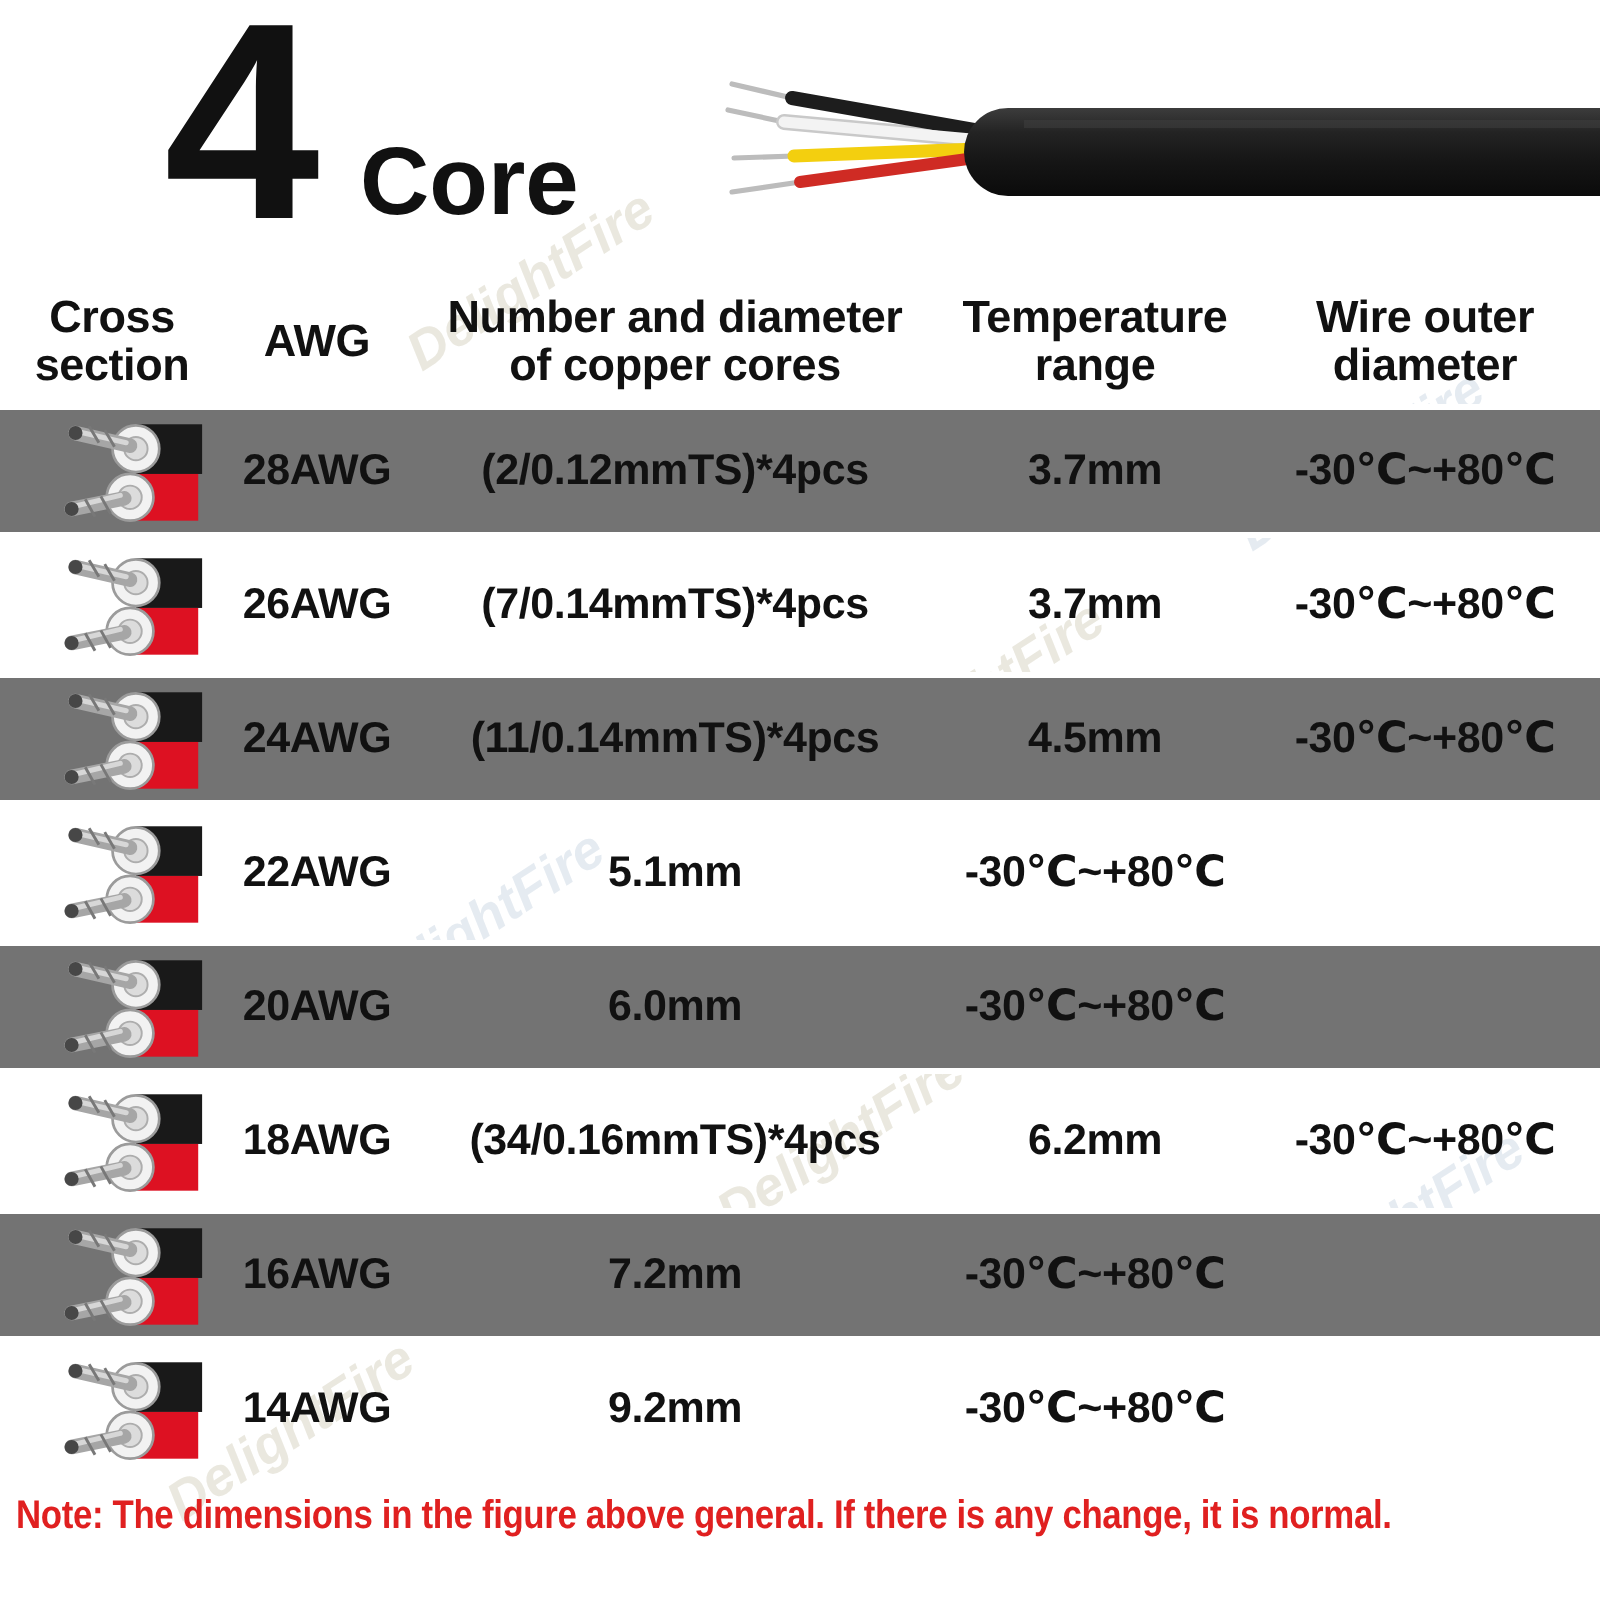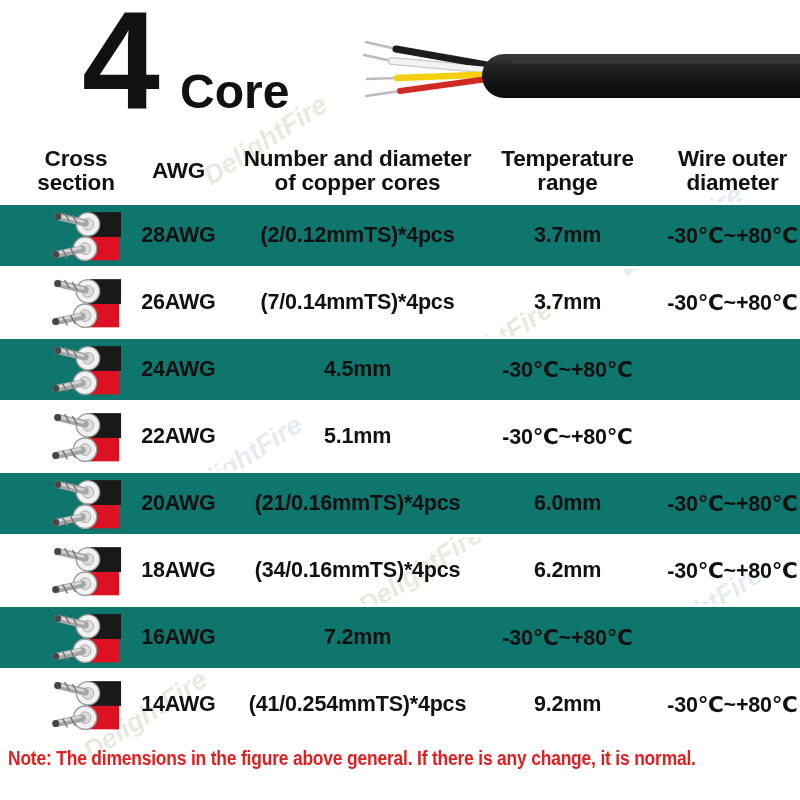--- a/index.html
+++ b/index.html
@@ -35,7 +35,6 @@
     display: grid;
     grid-template-columns: 112px 93px 265px 155px 175px;
     align-items: center;
-    padding-left: 20px;
   }
   .thead { height: 62px; }
   .th {

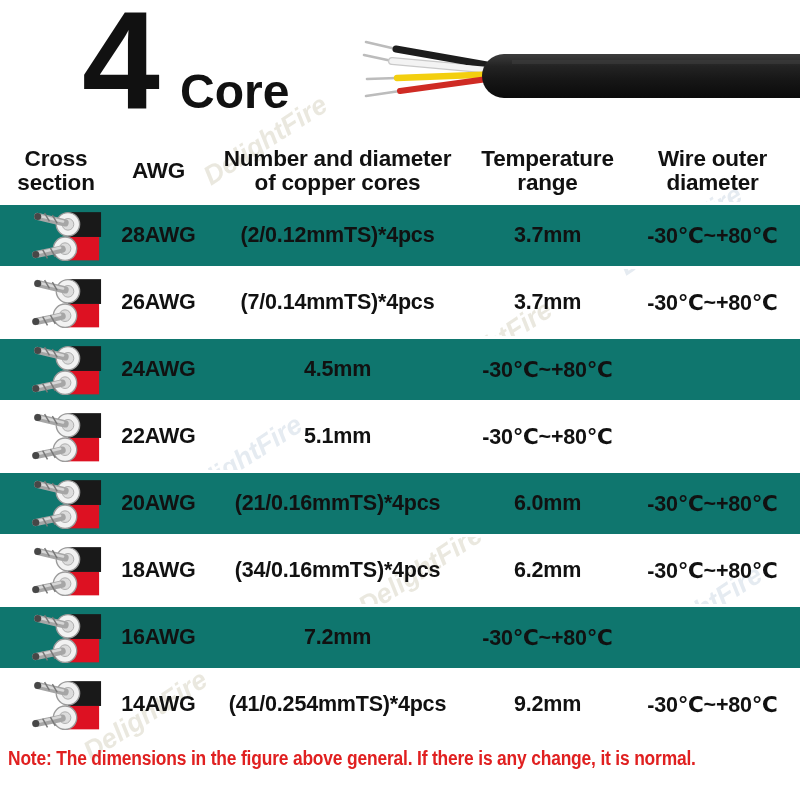--- a/index.html
+++ b/index.html
@@ -45,7 +45,7 @@
   }
   .row { height: 67px; }
   .row.stripe {
-    background: #0f766e;
+    background: #737373;
     box-shadow: inset 0 3px 0 #ffffff, inset 0 -3px 0 #ffffff;
   }
   .cell { text-align: center; font-size: 21.5px; letter-spacing: -0.2px; }

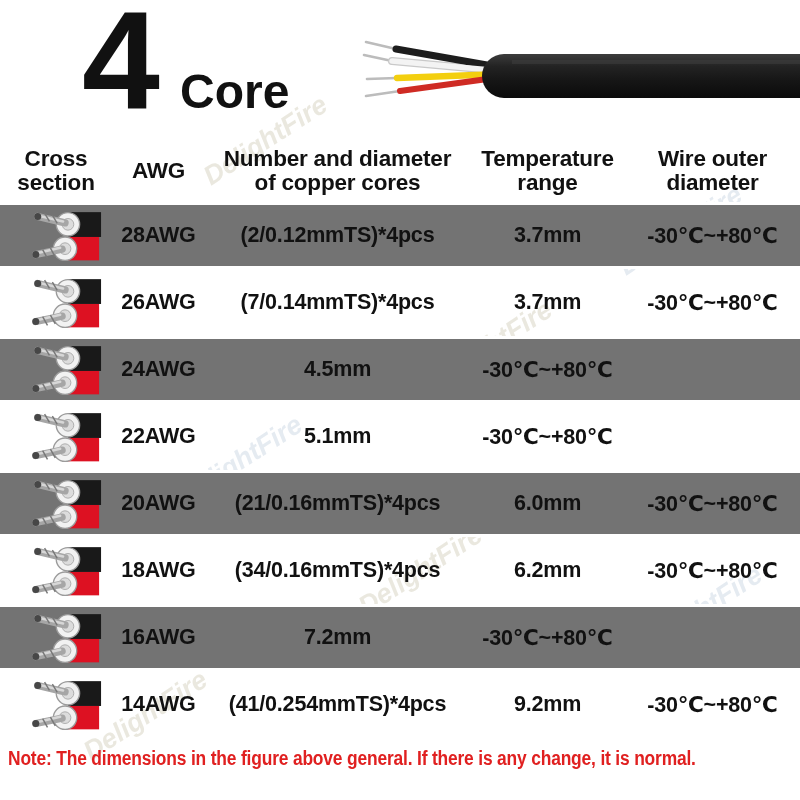--- a/index.html
+++ b/index.html
@@ -189,6 +189,7 @@
           </svg>
         </div>
       <div class="cell">24AWG</div>
+      <div class="cell">(11/0.14mmTS)*4pcs</div>
       <div class="cell">4.5mm</div>
       <div class="cell">-30℃~+80℃</div>
     </div>

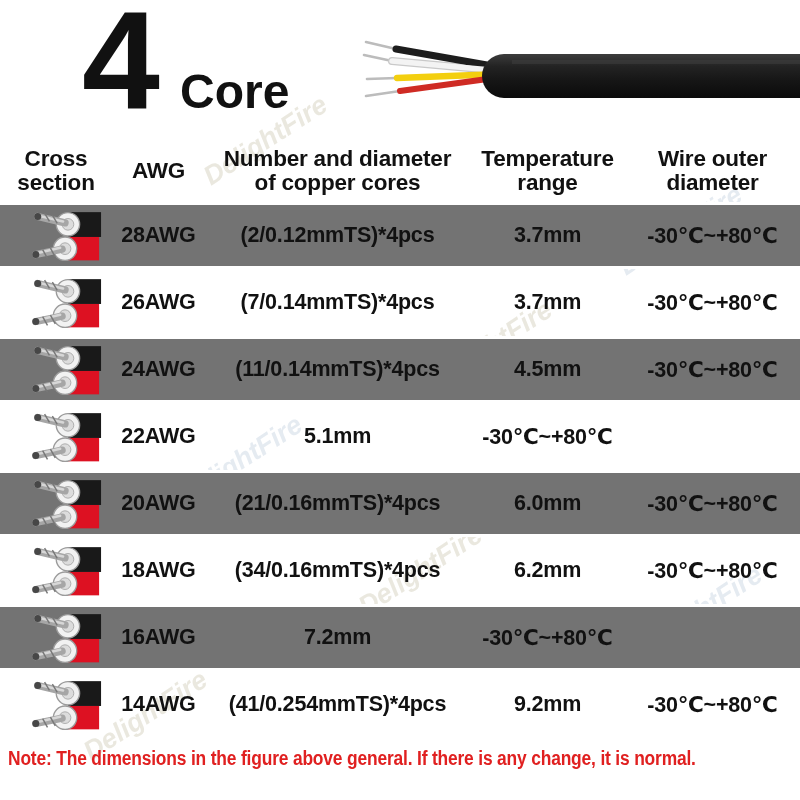--- a/index.html
+++ b/index.html
@@ -212,7 +212,6 @@
           </svg>
         </div>
       <div class="cell">20AWG</div>
-      <div class="cell">(21/0.16mmTS)*4pcs</div>
       <div class="cell">6.0mm</div>
       <div class="cell">-30℃~+80℃</div>
     </div>

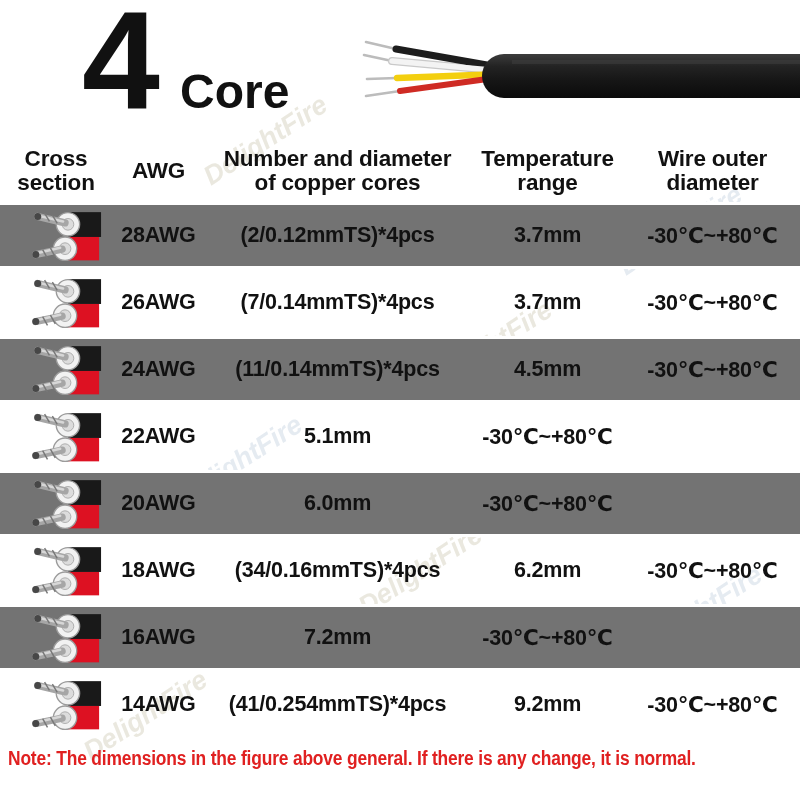--- a/index.html
+++ b/index.html
@@ -246,7 +246,6 @@
           </svg>
         </div>
       <div class="cell">14AWG</div>
-      <div class="cell">(41/0.254mmTS)*4pcs</div>
       <div class="cell">9.2mm</div>
       <div class="cell">-30℃~+80℃</div>
     </div>

